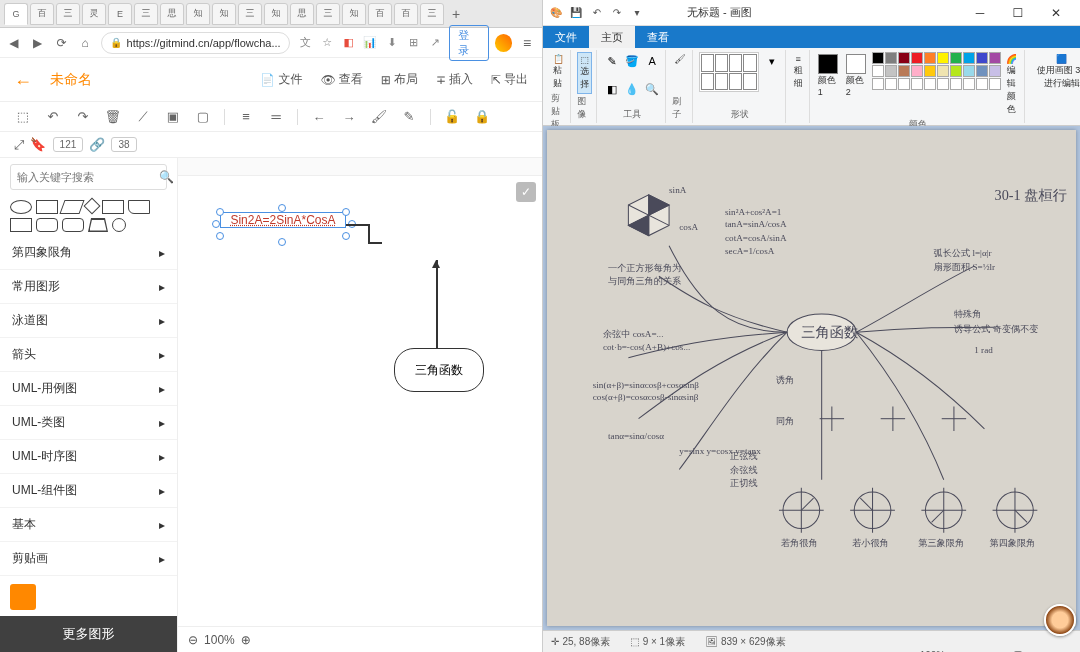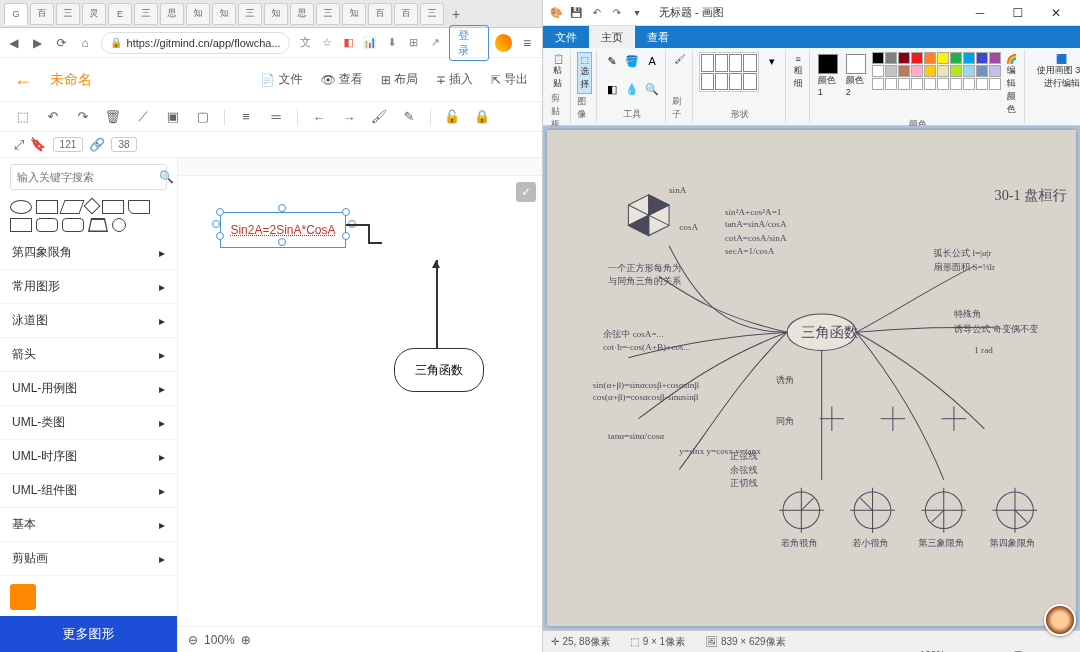--- a/index.html
+++ b/index.html
@@ -80,7 +80,7 @@
 .paint-titlebar { height:26px; background:#fff; display:flex; align-items:center; padding:0 6px; font-size:11px; color:#333; border-bottom:1px solid #ddd; }
 .pt-qa { display:flex; gap:4px; margin-right:10px; }
 .pt-qa div { width:16px; height:16px; font-size:10px; color:#555; display:flex; align-items:center; justify-content:center; cursor:pointer; }
-.pt-title { flex:1; text-align:left; padding-left:4px; }
+.pt-title { flex:1; text-align:left; padding-left:4px;margin-left:28px; }
 .pt-winbtns { display:flex; gap:2px; }
 .pt-winbtns div { width:36px; height:22px; display:flex; align-items:center; justify-content:center; font-size:12px; color:#333; cursor:pointer; }
 .pt-winbtns .close { color:#333; }

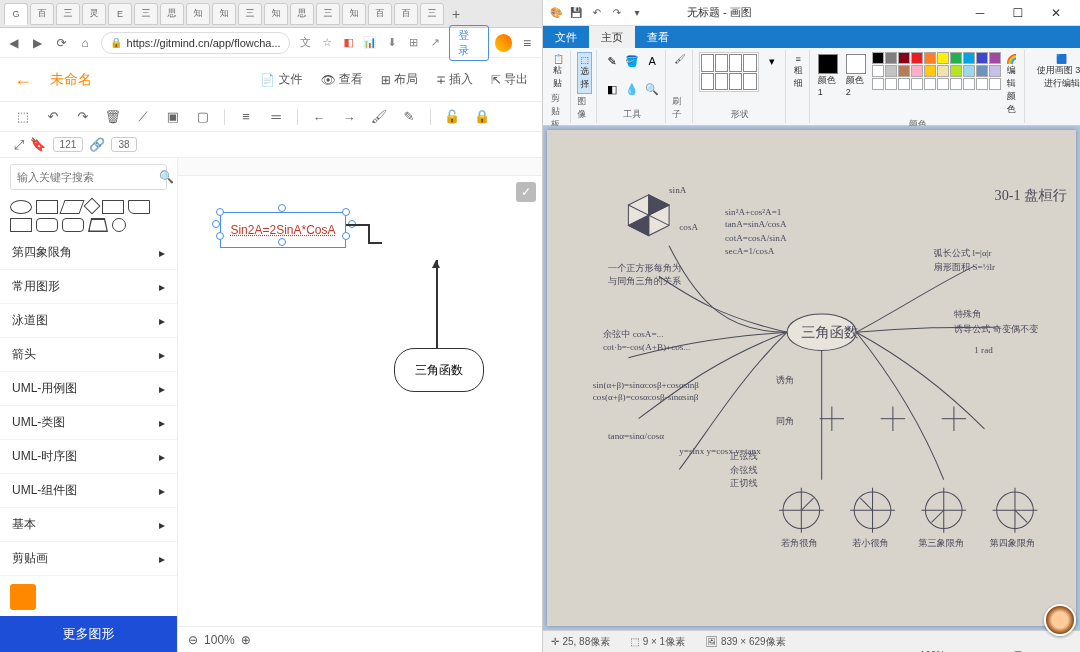--- a/index.html
+++ b/index.html
@@ -269,7 +269,7 @@
       <div class="canvas">
         <div class="canvas-check">✓</div>
 
-        <div class="node node-sel" style="left:42px;top:36px;width:126px;height:36px;">
+        <div class="node node-sel" style="left:42px;top:36px;width:126px;height:16px;">
           <span class="node-text">Sin2A=2SinA*CosA</span>
         </div>
         <div class="handle" style="left:38px;top:32px"></div>

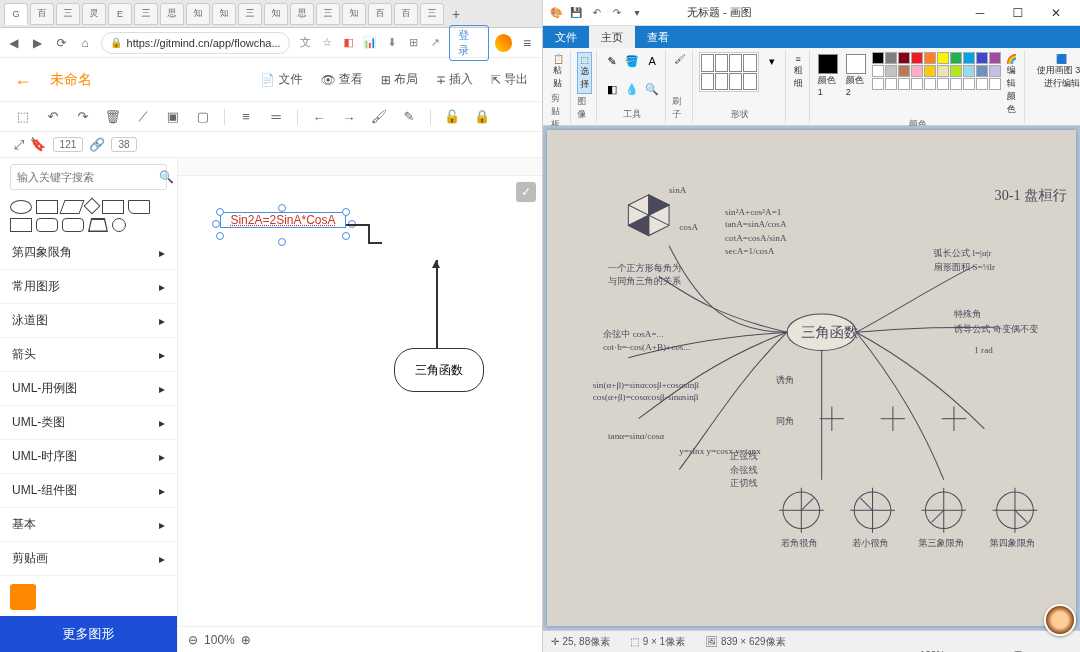--- a/index.html
+++ b/index.html
@@ -58,7 +58,7 @@
 .sh-trap { width:20px; clip-path:polygon(15% 0,85% 0,100% 100%,0 100%); border:none; background:#444; height:14px; position:relative; }
 .sh-trap::after{content:"";position:absolute;inset:1.5px;background:#fff;clip-path:polygon(15% 0,85% 0,100% 100%,0 100%);}
 .sh-circ { border-radius:50%; width:14px; height:14px; }
-.more-btn { margin-top:auto; height:36px; background:#1d4ed8; color:#fff; font-size:13px; display:flex; align-items:center; justify-content:center; cursor:pointer; }
+.more-btn { margin-top:auto; height:36px; background:#404040; color:#fff; font-size:13px; display:flex; align-items:center; justify-content:center; cursor:pointer; }
 .gm-logo { width:26px; height:26px; background:#ff8800; margin:6px 10px; border-radius:3px; }
 
 

